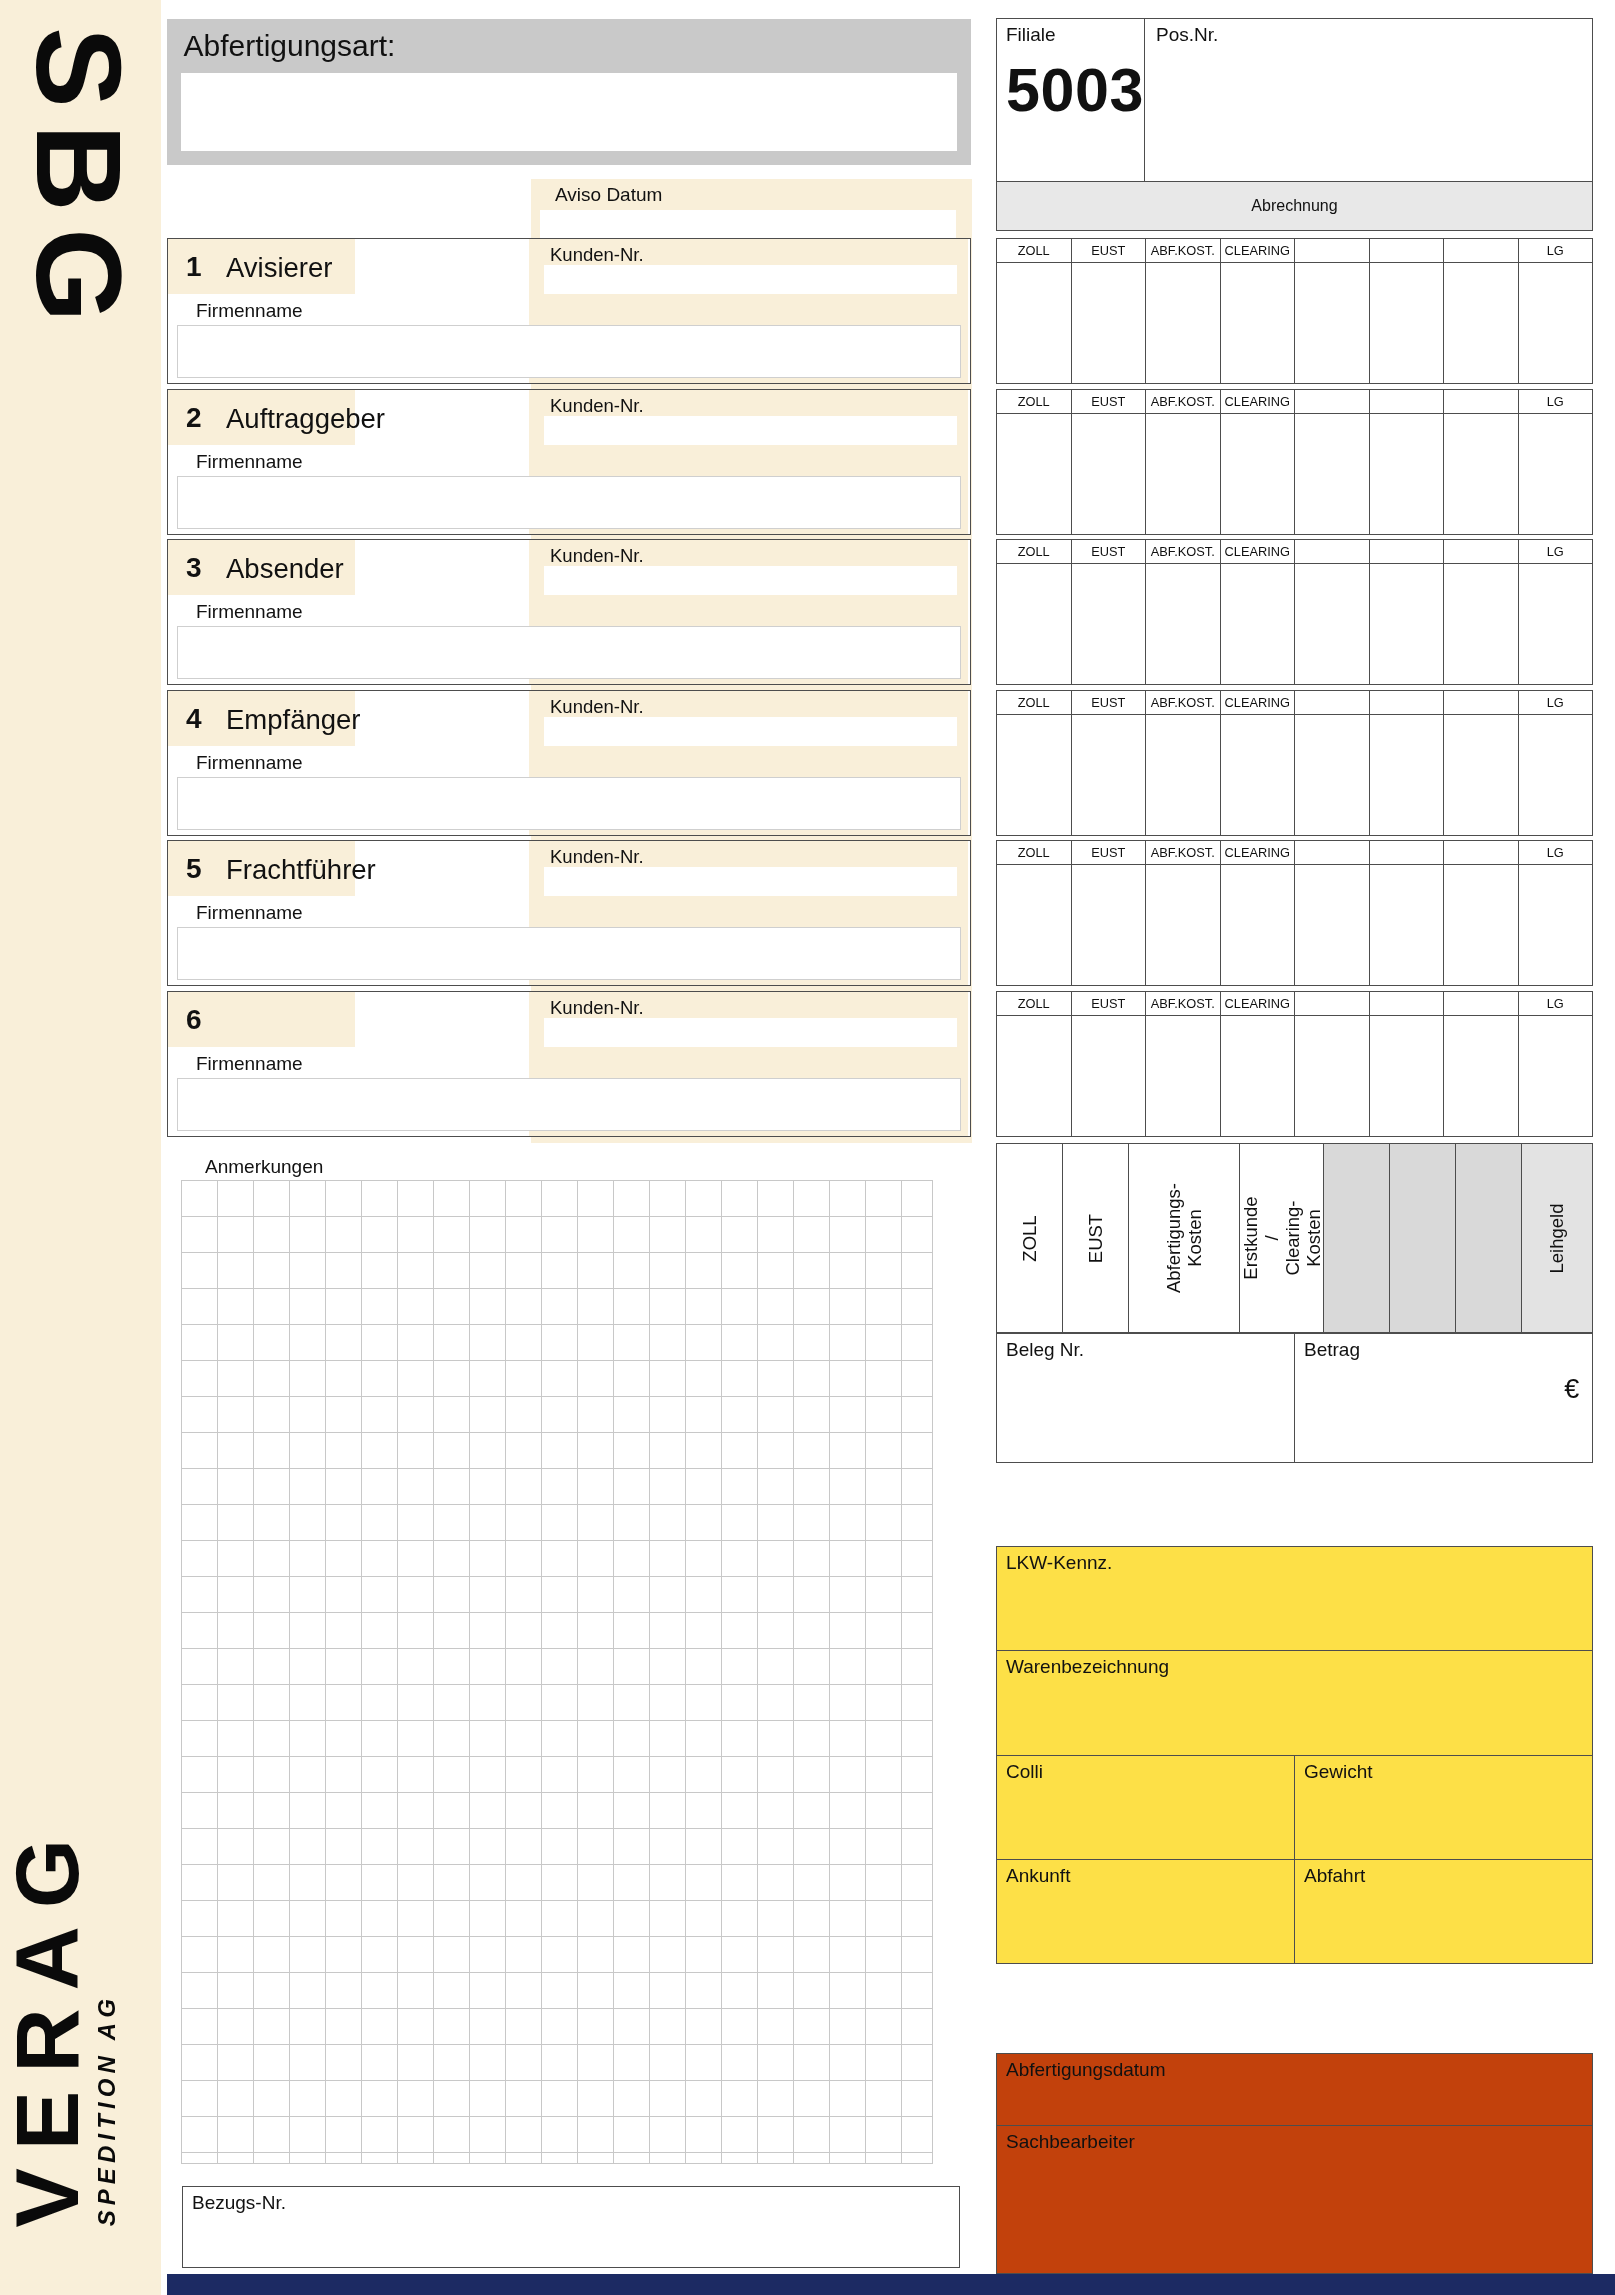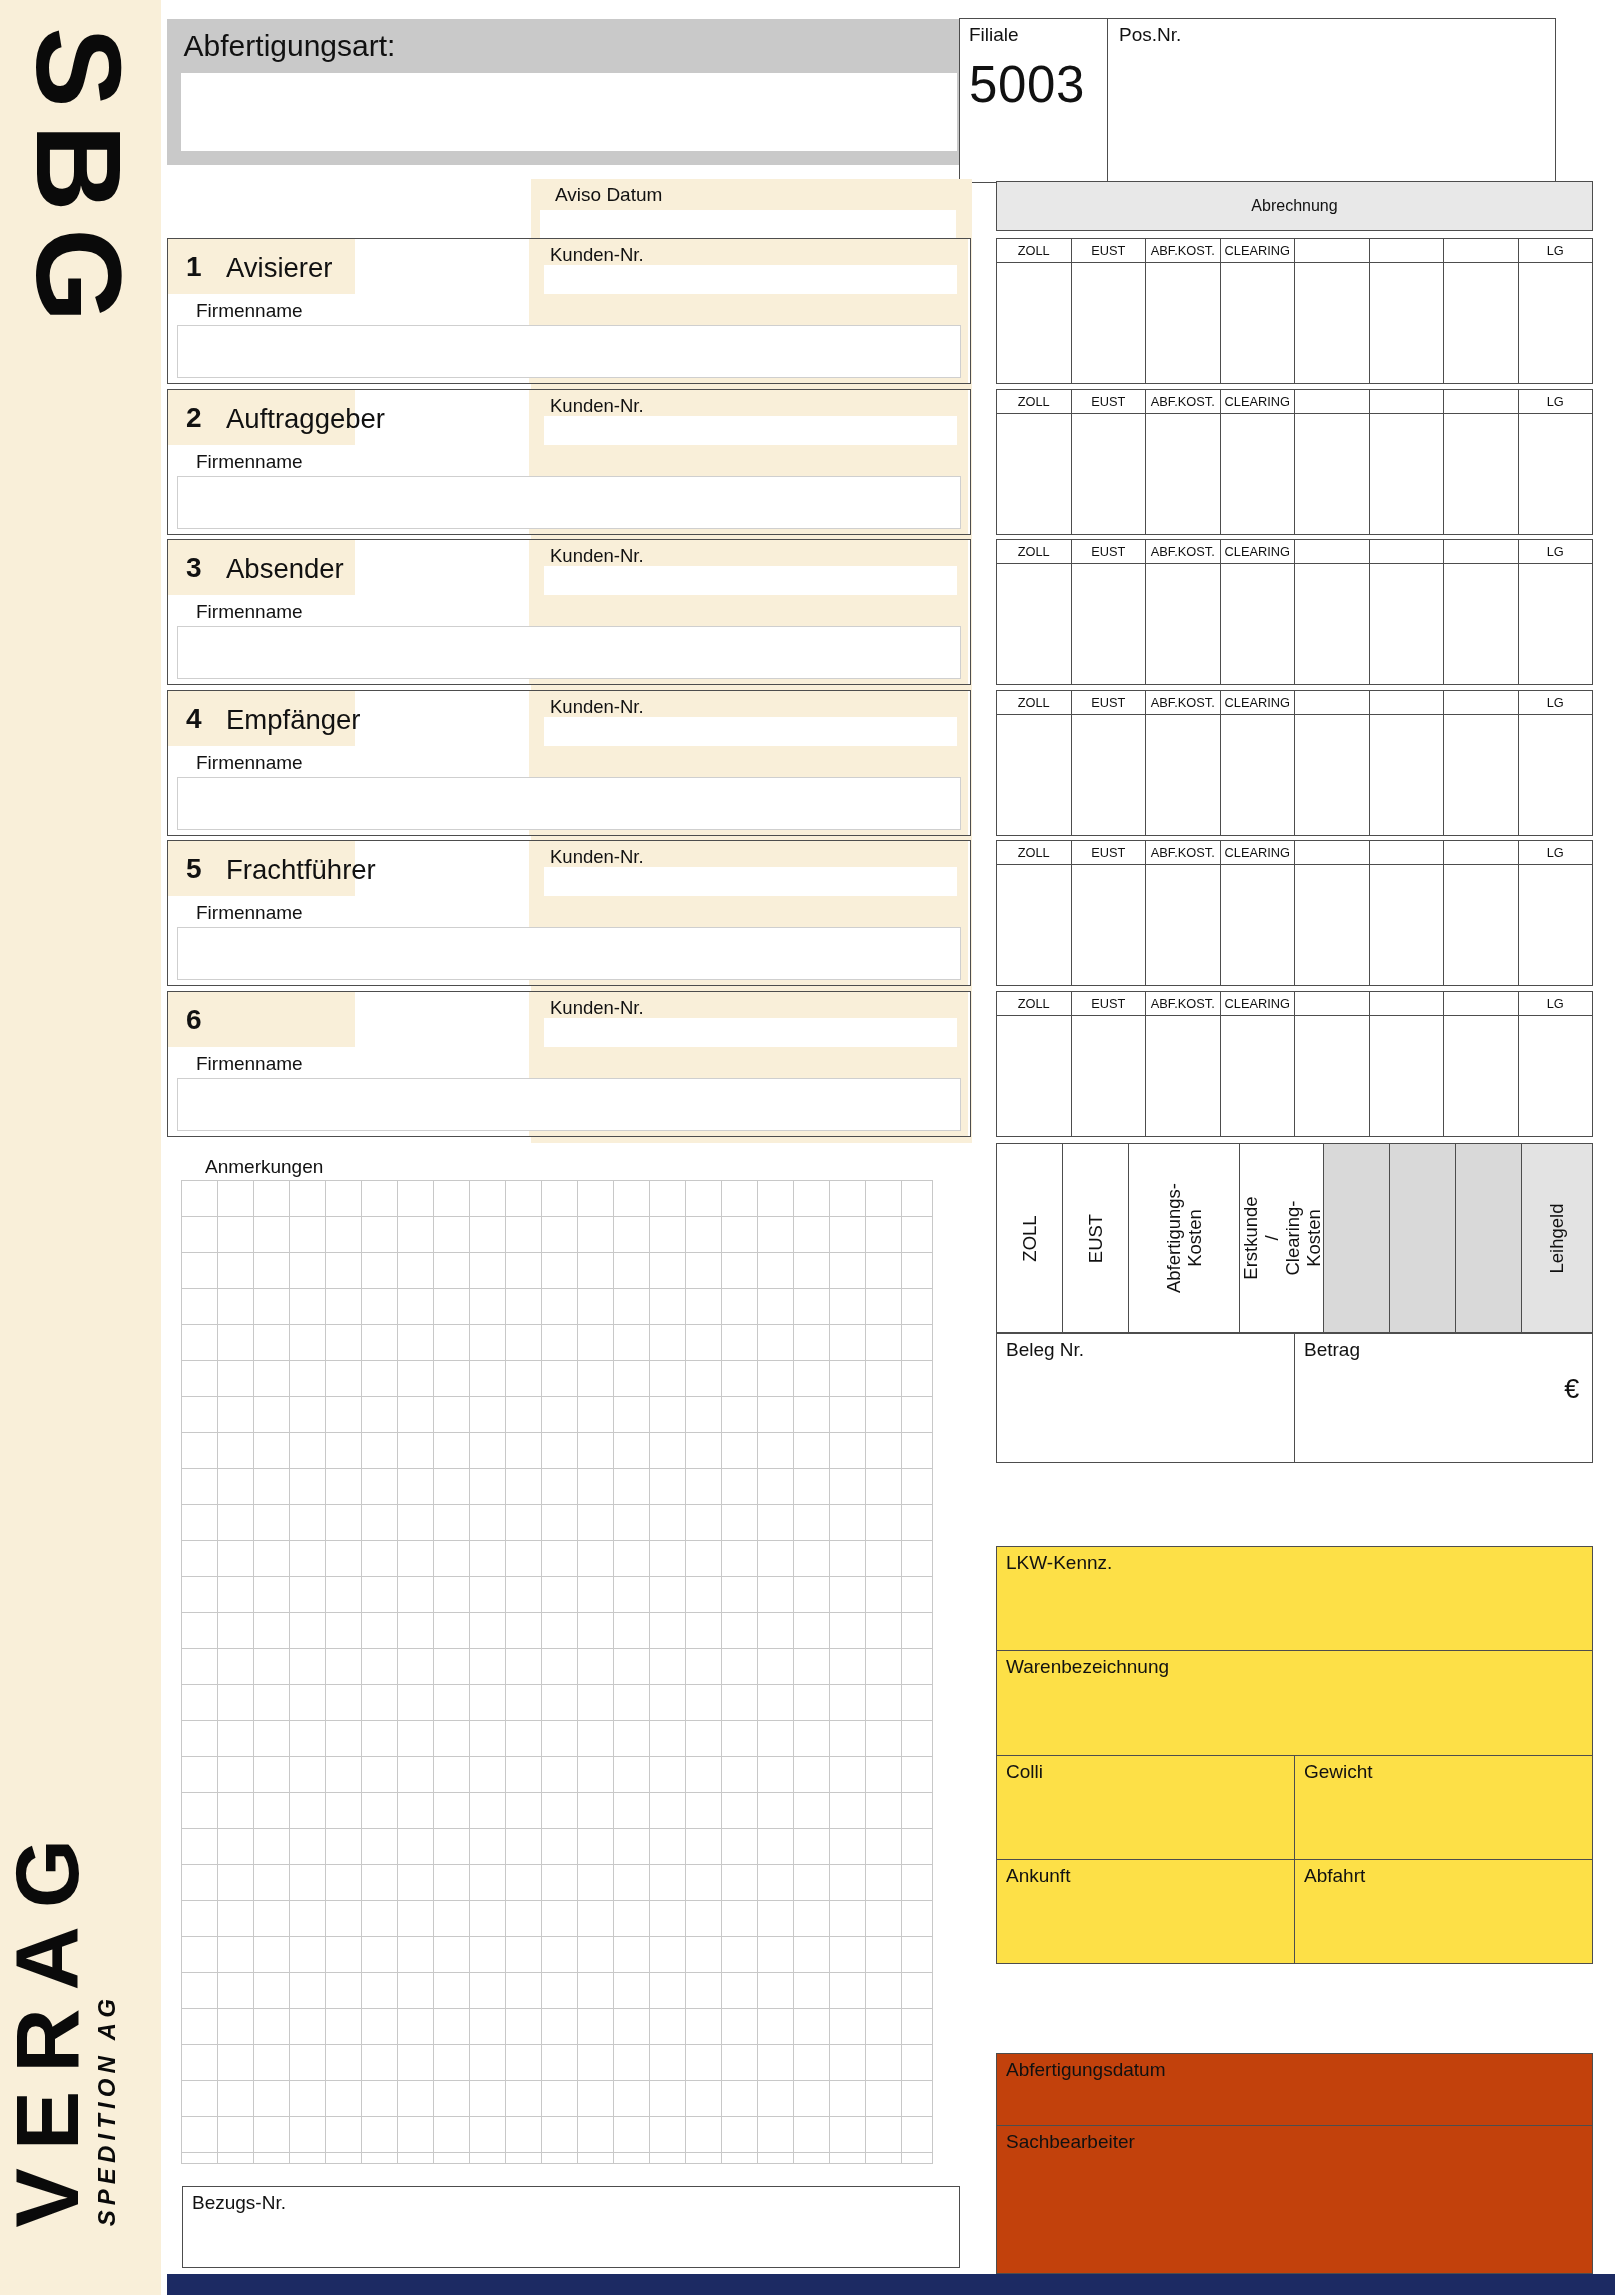--- a/index.html
+++ b/index.html
@@ -24,7 +24,7 @@
   .abf-input { position:absolute; left:14px; top:54px; width:776px; height:78px; background:#fff; }
 
   
-  .filiale-box { position:absolute; left:959px; top:18px; width:597px; height:165px; border:1.9px solid #4d4d4d; background:#fff;text-align:center; }
+  .filiale-box { position:absolute; left:996px; top:18px; width:597px; height:165px; border:1.9px solid #4d4d4d; background:#fff;text-align:center; }
   .filiale-cell { position:absolute; left:0; top:0; width:148px; height:100%; border-right:1.3px solid #4d4d4d; }
   .small-label { position:absolute; left:9px; top:5.1px; font-size:19px; }
   .filiale-value { position:absolute; left:9px; top:36px; font-size:51px; font-weight:normal; letter-spacing:0.6px; }

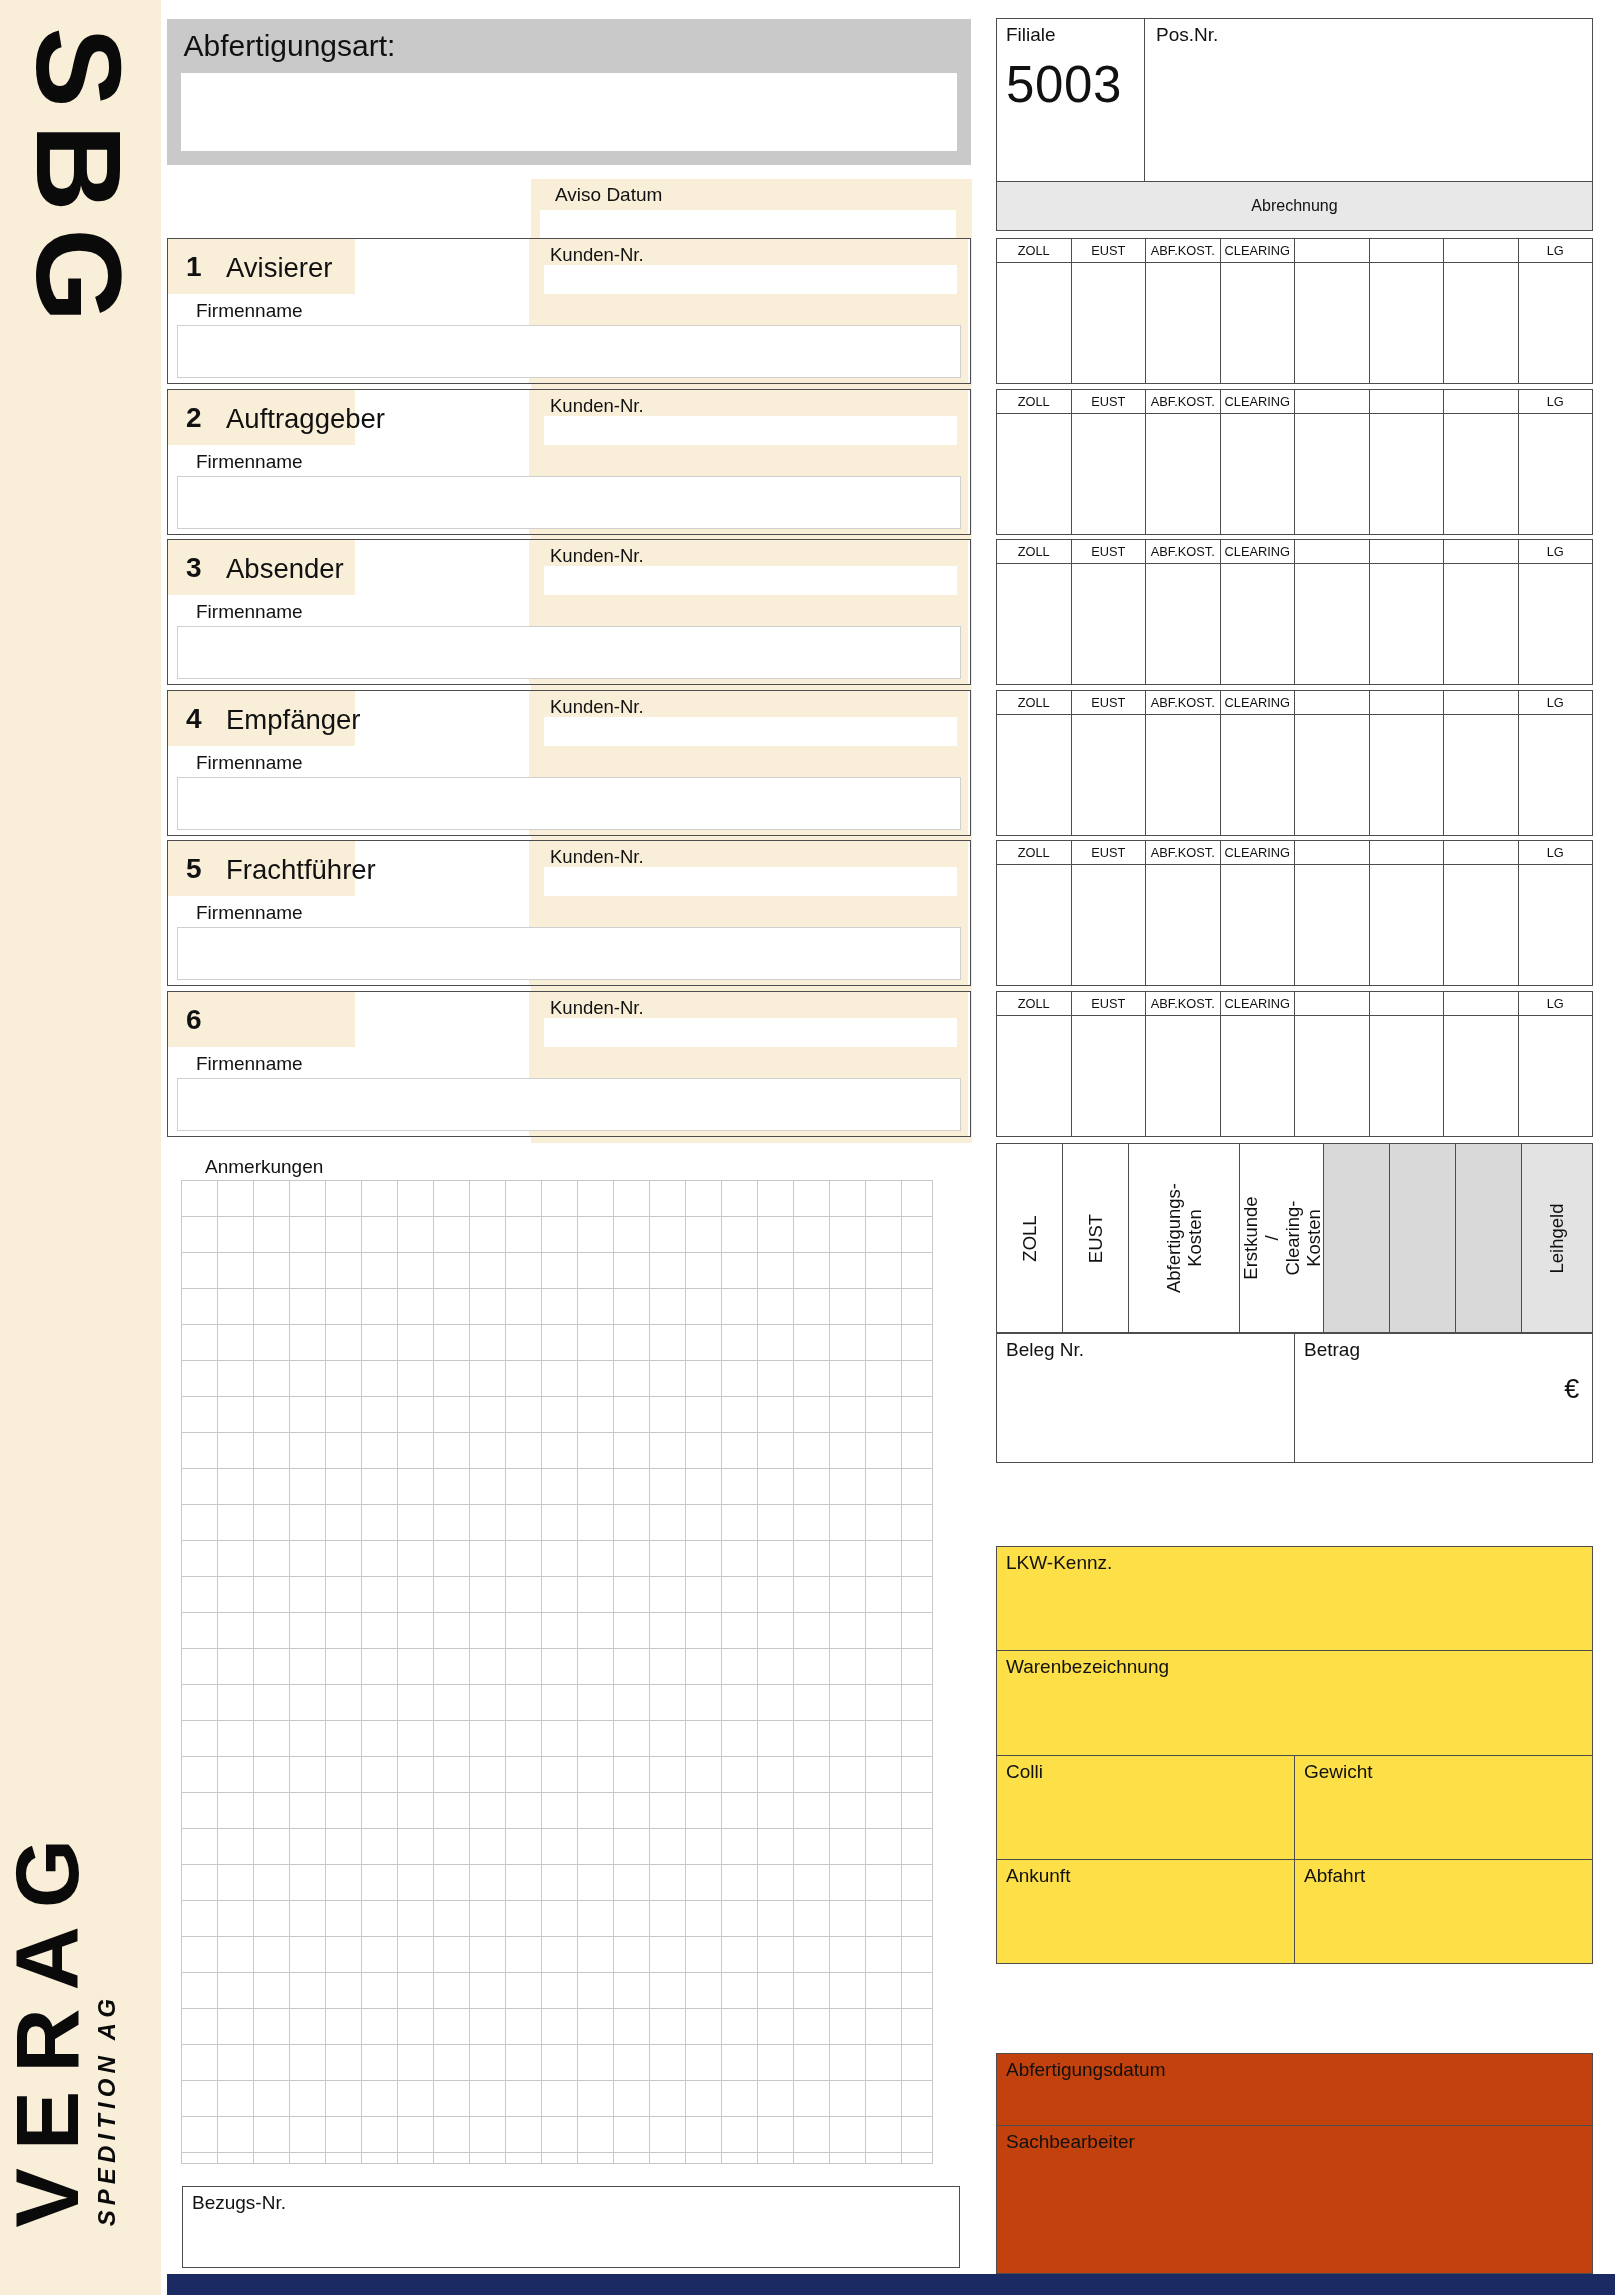--- a/index.html
+++ b/index.html
@@ -27,7 +27,7 @@
   .filiale-box { position:absolute; left:996px; top:18px; width:597px; height:165px; border:1.9px solid #4d4d4d; background:#fff;text-align:center; }
   .filiale-cell { position:absolute; left:0; top:0; width:148px; height:100%; border-right:1.3px solid #4d4d4d; }
   .small-label { position:absolute; left:9px; top:5.1px; font-size:19px; }
-  .filiale-value { position:absolute; left:9px; top:36px; font-size:51px; font-weight:normal; letter-spacing:0.6px; }
+  .filiale-value { position:absolute; left:9px; top:36px; font-size:61px; font-weight:bold; letter-spacing:0.6px; }
   .posnr-cell { position:absolute; left:150px; top:0; right:0; height:100%; }
 
   

